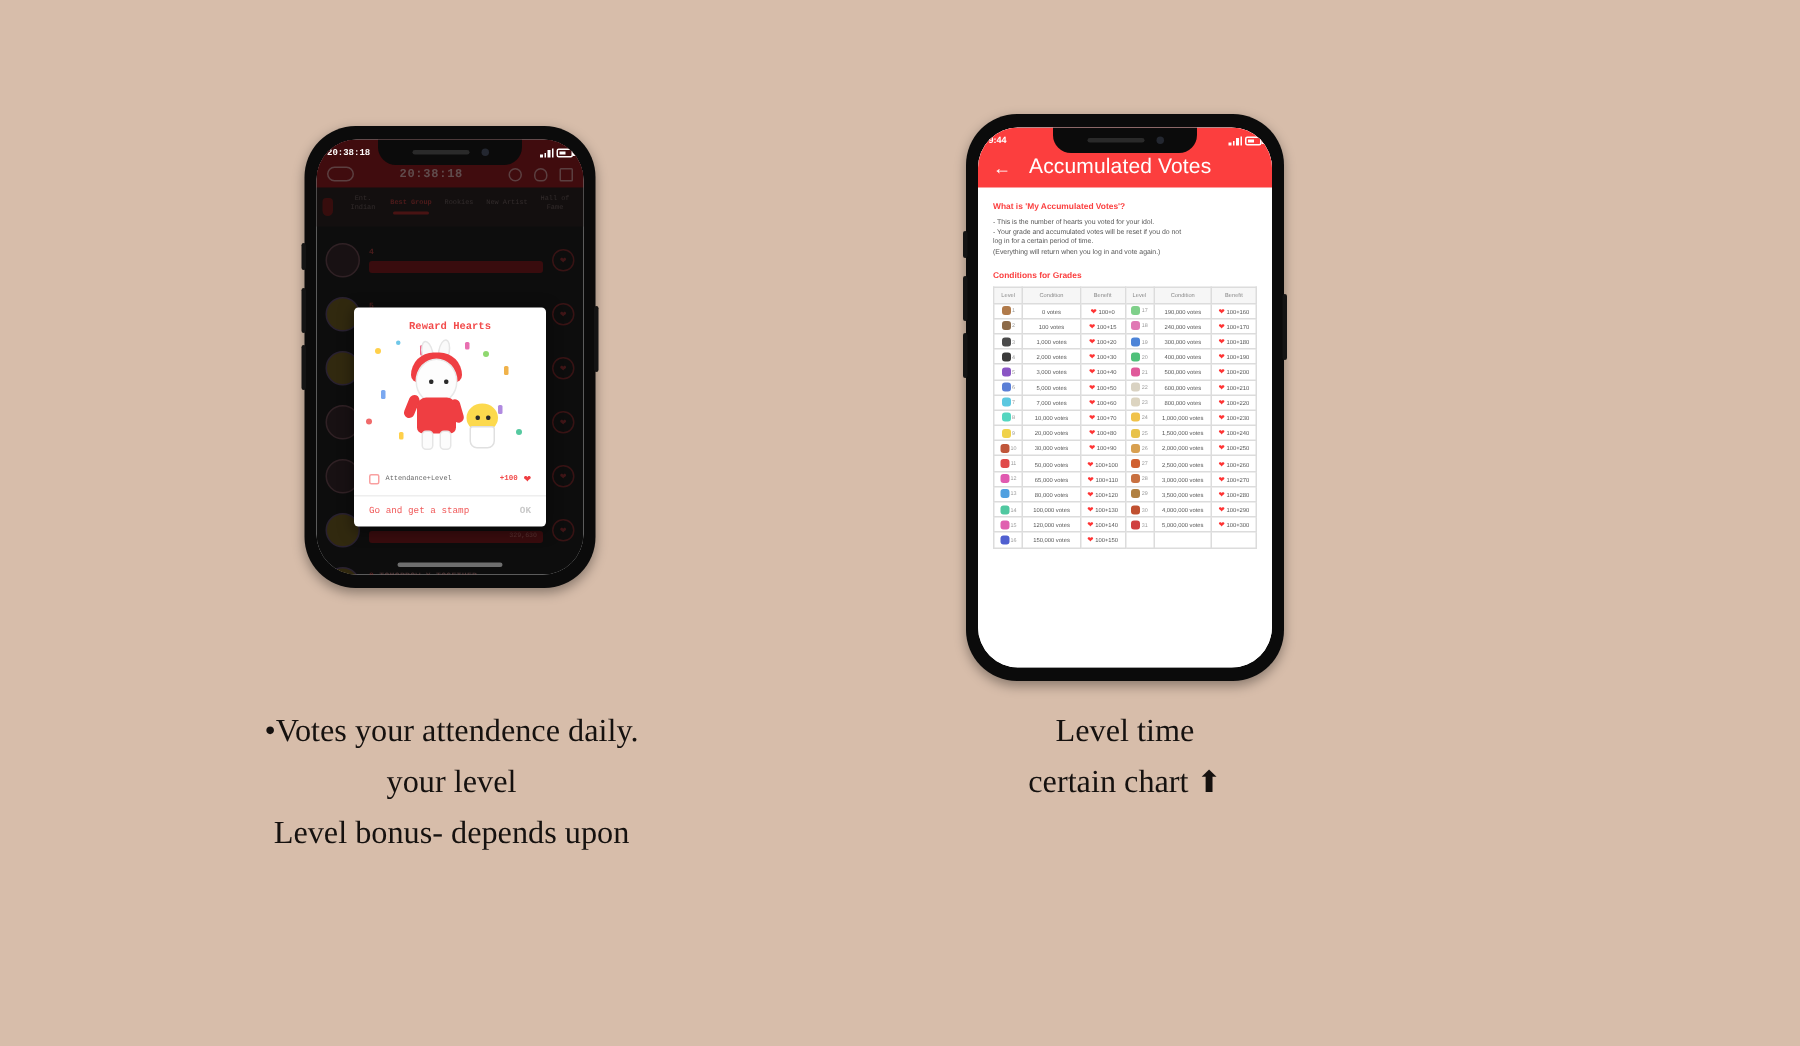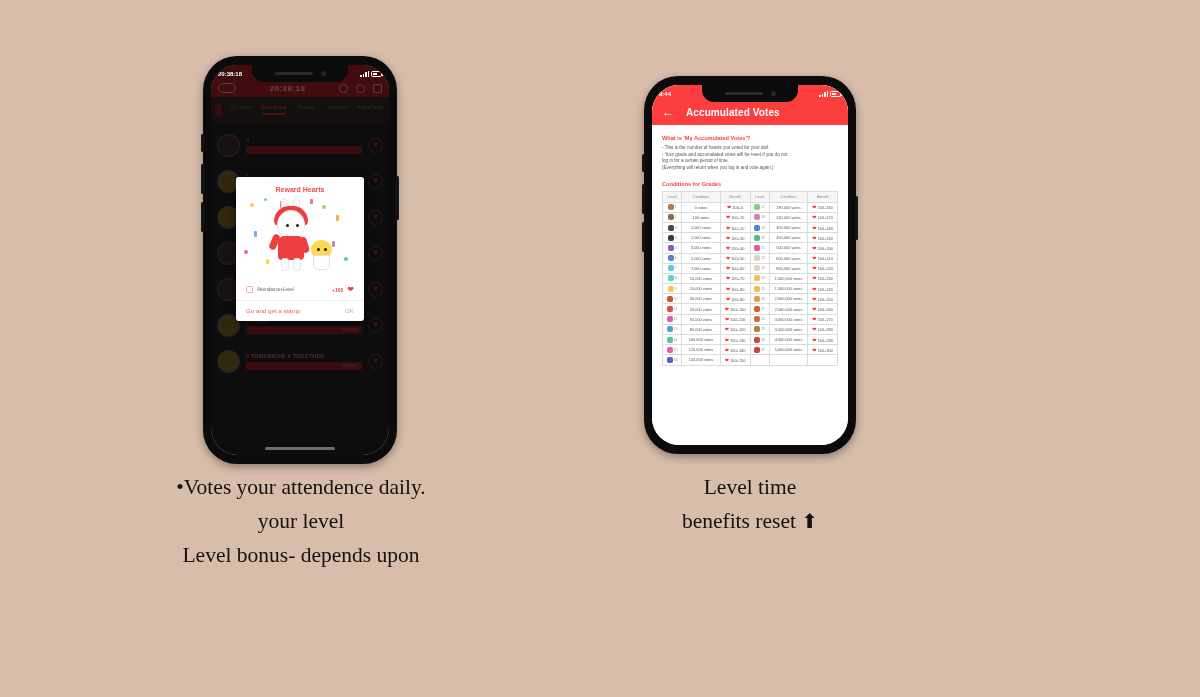--- a/index.html
+++ b/index.html
@@ -32,7 +32,7 @@
     box-shadow: 0 3px 8px rgba(0,0,0,.35);
     padding: 9px 8px;
   }
-  .phone.left  { left: 203px; top: 56px;  width: 194px; height: 408px; }
+  .phone.left  { left: 203px; top: 84px;  width: 194px; height: 308px; font-family: Liberation Mono, monospace; }
   .phone.right { left: 644px; top: 76px;  width: 212px; height: 378px; }
   .screen {
     position: relative; width: 100%; height: 100%;

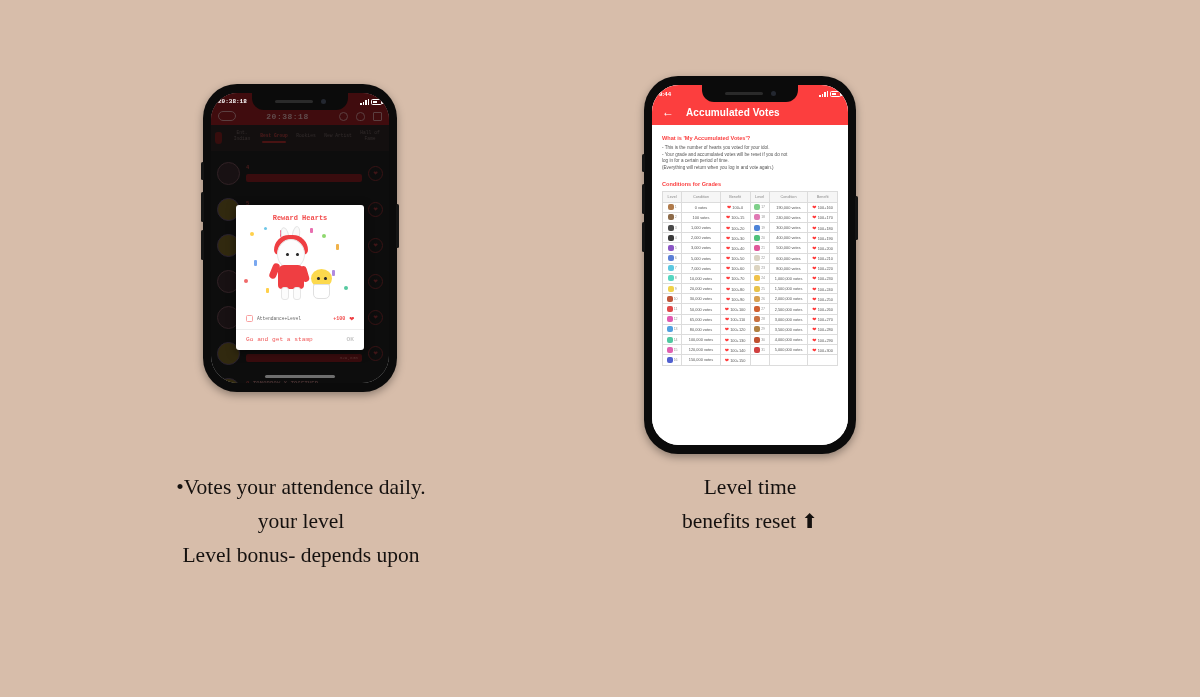--- a/index.html
+++ b/index.html
@@ -158,7 +158,7 @@
   .r-app { position: absolute; inset: 0; background: #fff; }
   .r-header { height: 40px; background: #fc3e3e; display: flex; align-items: flex-end; padding: 0 0 7px 10px; gap: 12px; }
   .r-back { color: #fff; font-size: 12px; line-height: 12px; }
-  .r-title { color: #fff; font-size: 10px; font-weight: bold; letter-spacing: .1px; }
+  .r-title { color: #fff; font-size: 14px; font-weight: normal; letter-spacing: .1px; }
   .r-content { padding: 10px 10px 0; }
   .r-h { font-size: 5.6px; color: #fb3f3f; font-weight: bold; margin-bottom: 4px; }
   .r-p { font-size: 4.6px; line-height: 6.6px; color: #555; }

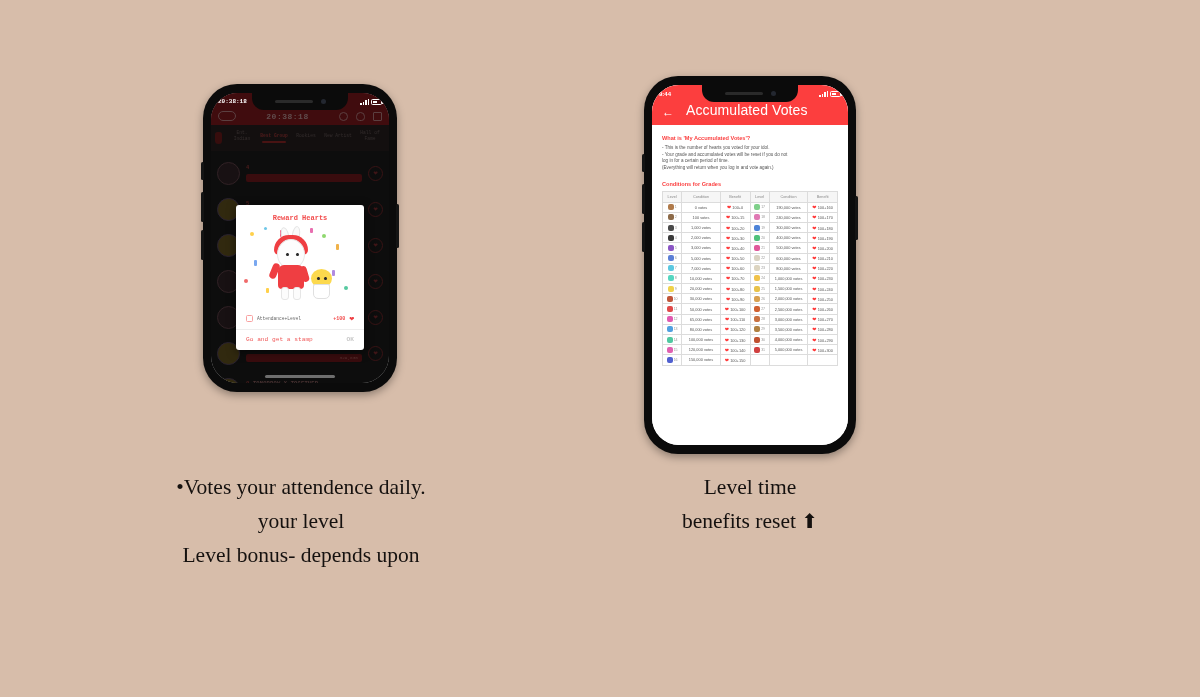--- a/index.html
+++ b/index.html
@@ -726,7 +726,7 @@
   <div class="cap right">
     <div>Level time</div>
     <div>
-      <span>benefits reset</span>
+      <span>certain chart</span>
       <span class="uparrow">⬆</span>
     </div>
   </div>

